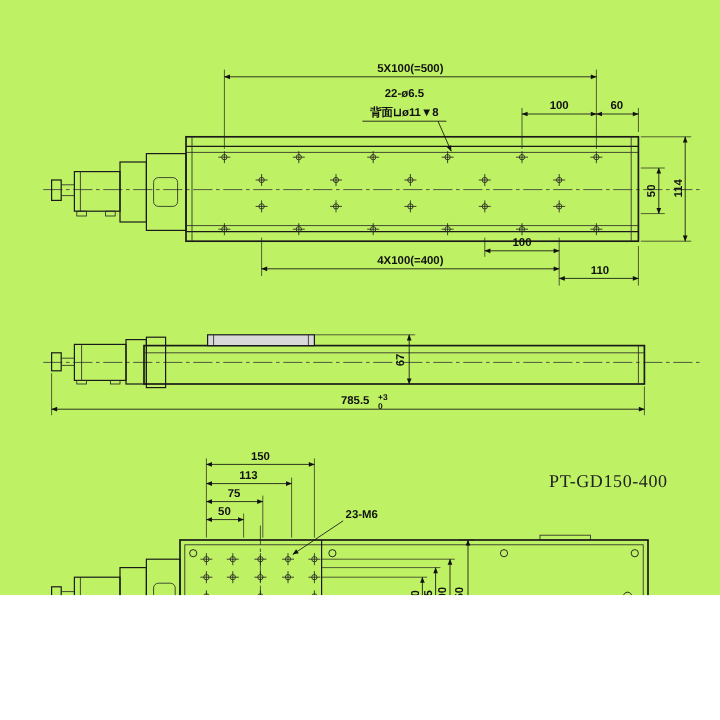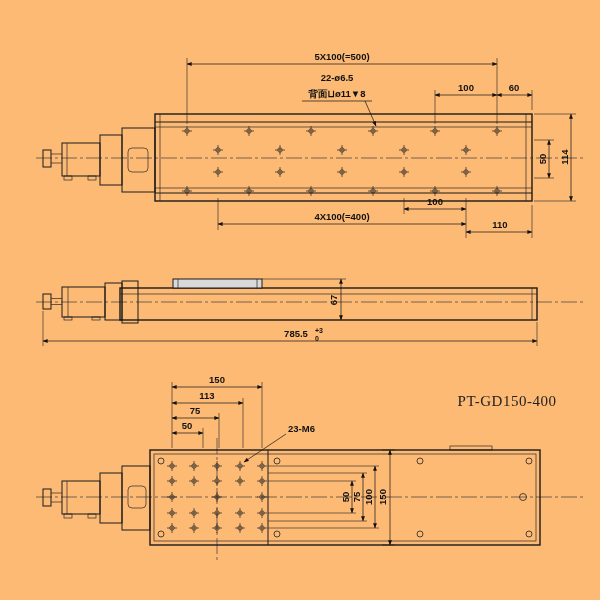--- a/index.html
+++ b/index.html
@@ -3,7 +3,7 @@
 <meta charset="utf-8">
 <style>
   html,body{margin:0;padding:0;background:#ffffff;}
-  .canvas{position:relative;width:600px;height:600px;background:#fdba74;overflow:hidden;}
+  .canvas{position:relative;width:600px;height:496px;background:#bef264;overflow:hidden;}
   svg{display:block;}
   .outline{fill:none;stroke:#1a1a1a;stroke-width:1.4;}
   .med{fill:none;stroke:#1a1a1a;stroke-width:1;}

